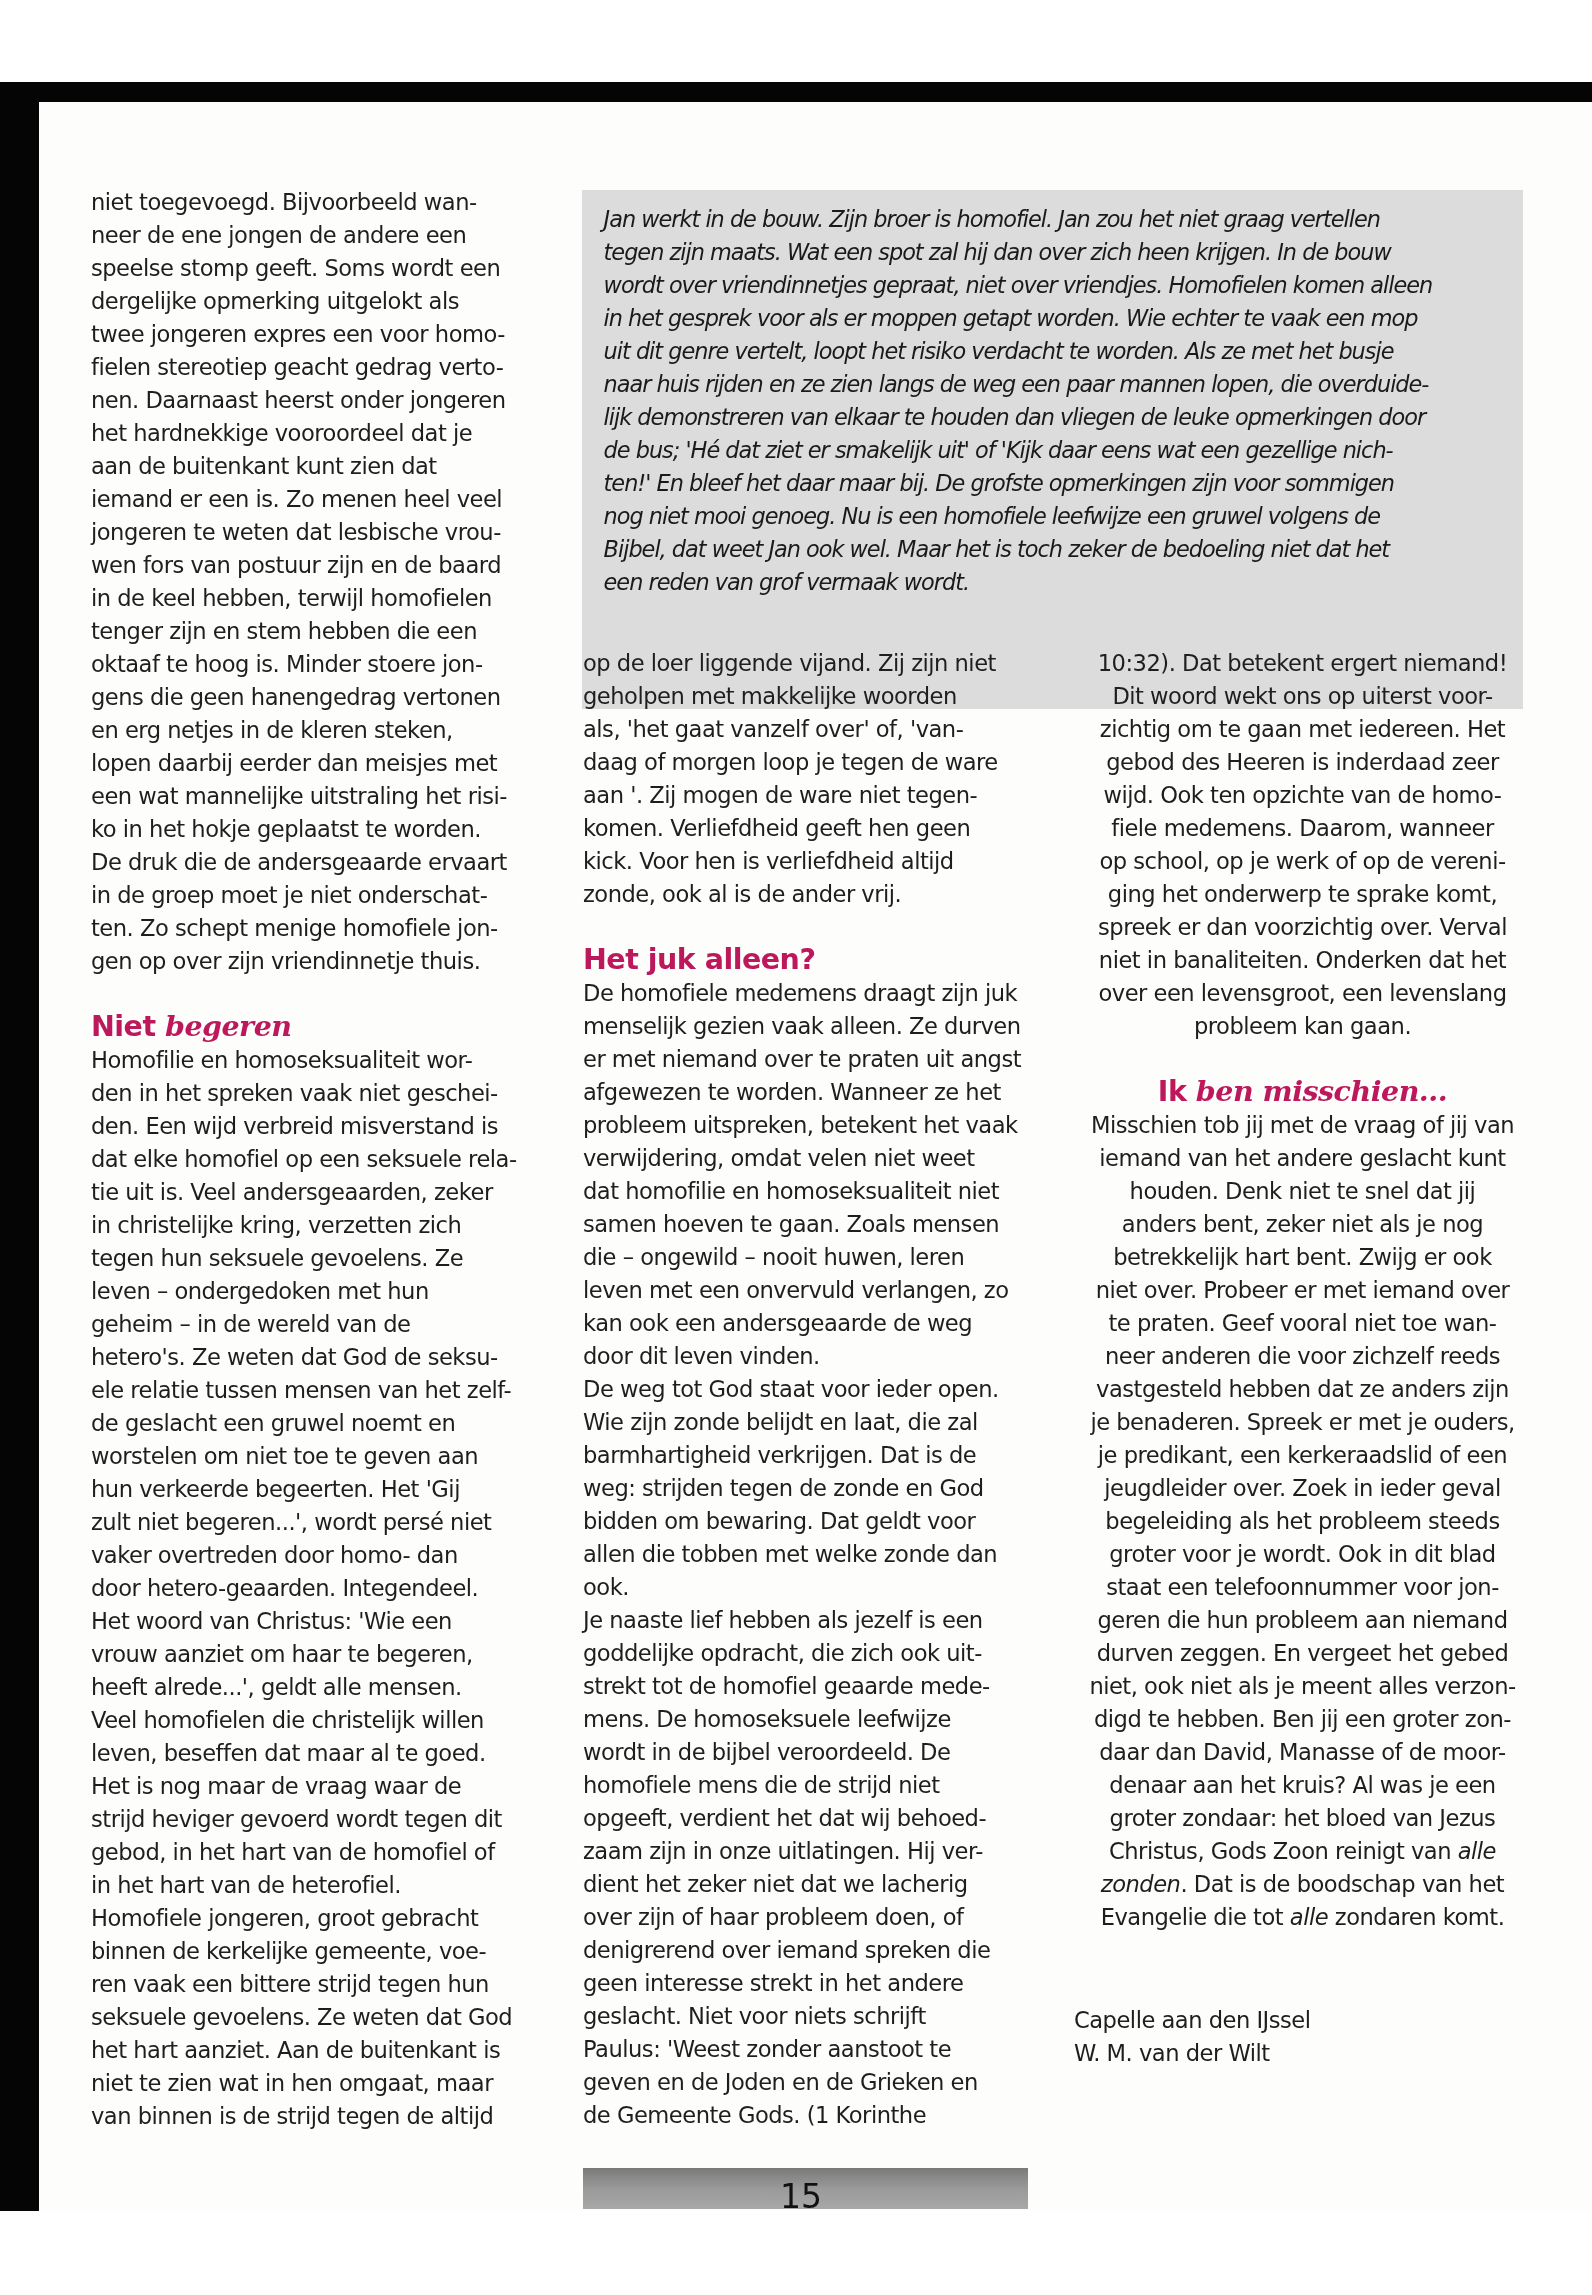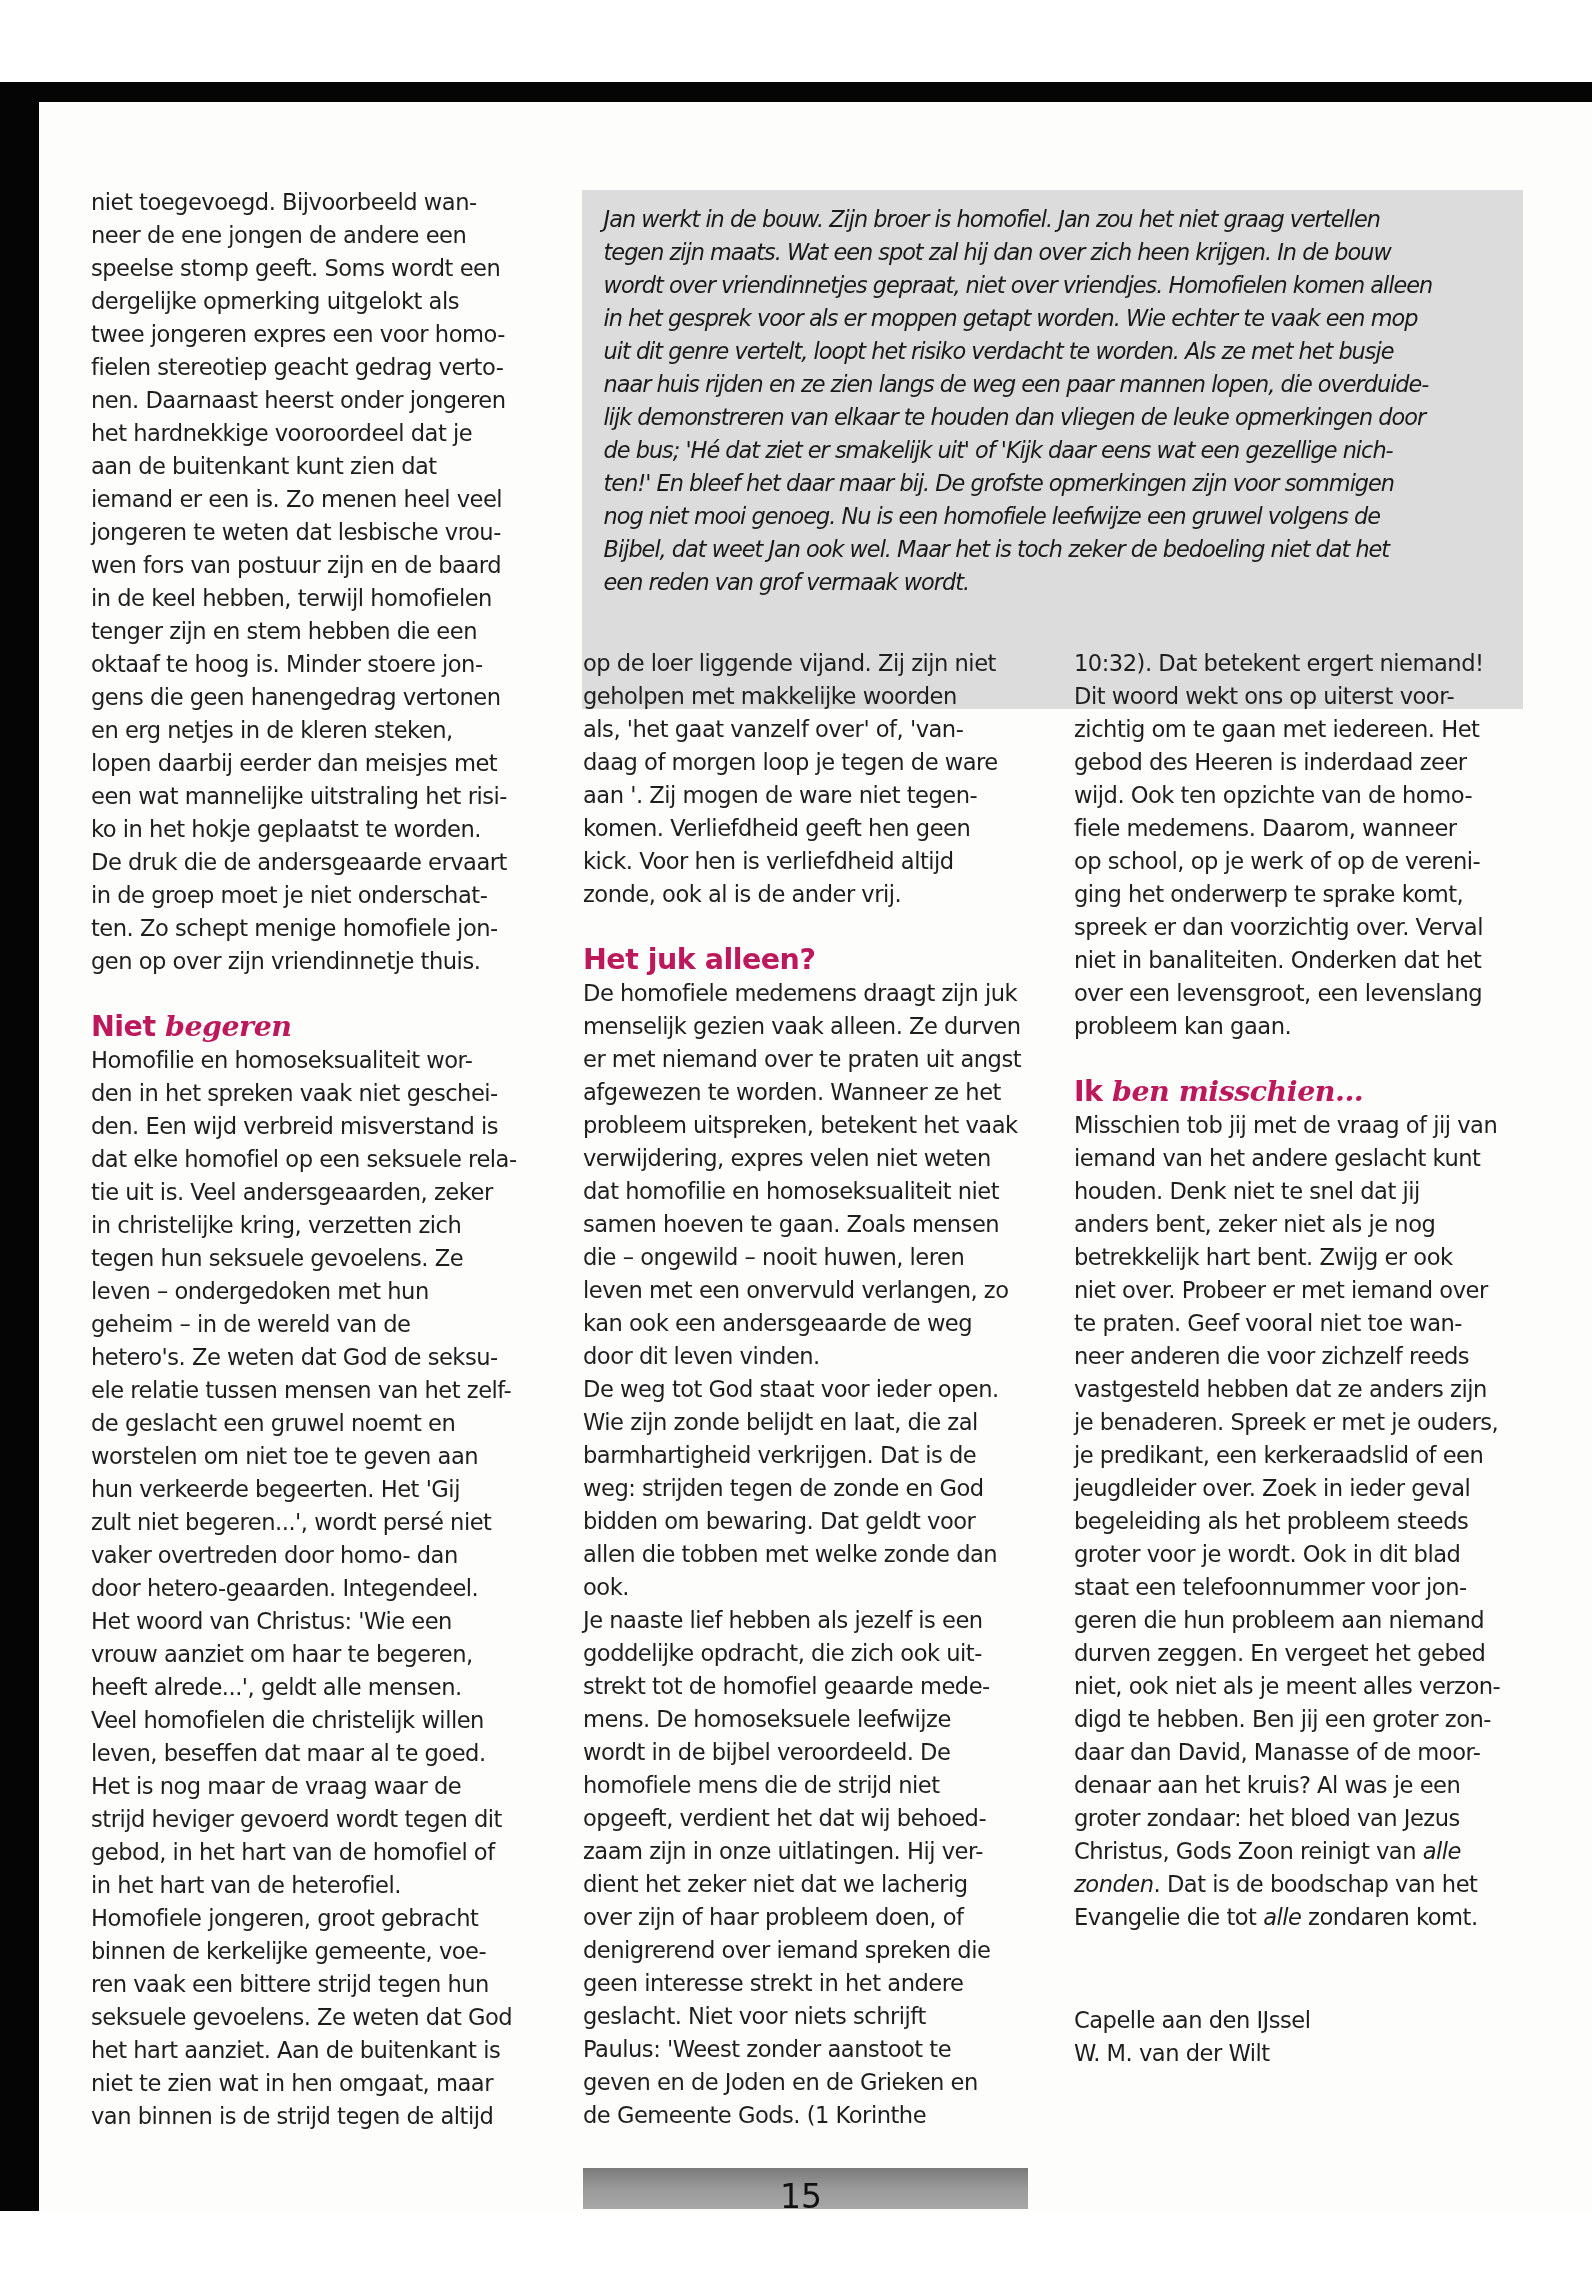--- a/index.html
+++ b/index.html
@@ -13,7 +13,7 @@
   .col { position: absolute; font-size: 22.6px; line-height: 33px; letter-spacing: -0.5px; white-space: nowrap; }
   .col1 { left: 91px; top: 186px; width: 449px; }
   .col2 { left: 583px; top: 647px; width: 457px; }
-  .col3 { left: 1074px; top: 647px; width: 457px; }
+  .col3 { left: 1074px; top: 647px; width: 457px; text-align: center; }
   .line { display: block; height: 33px; }
   .gap { display: block; height: 22.4px; }
 

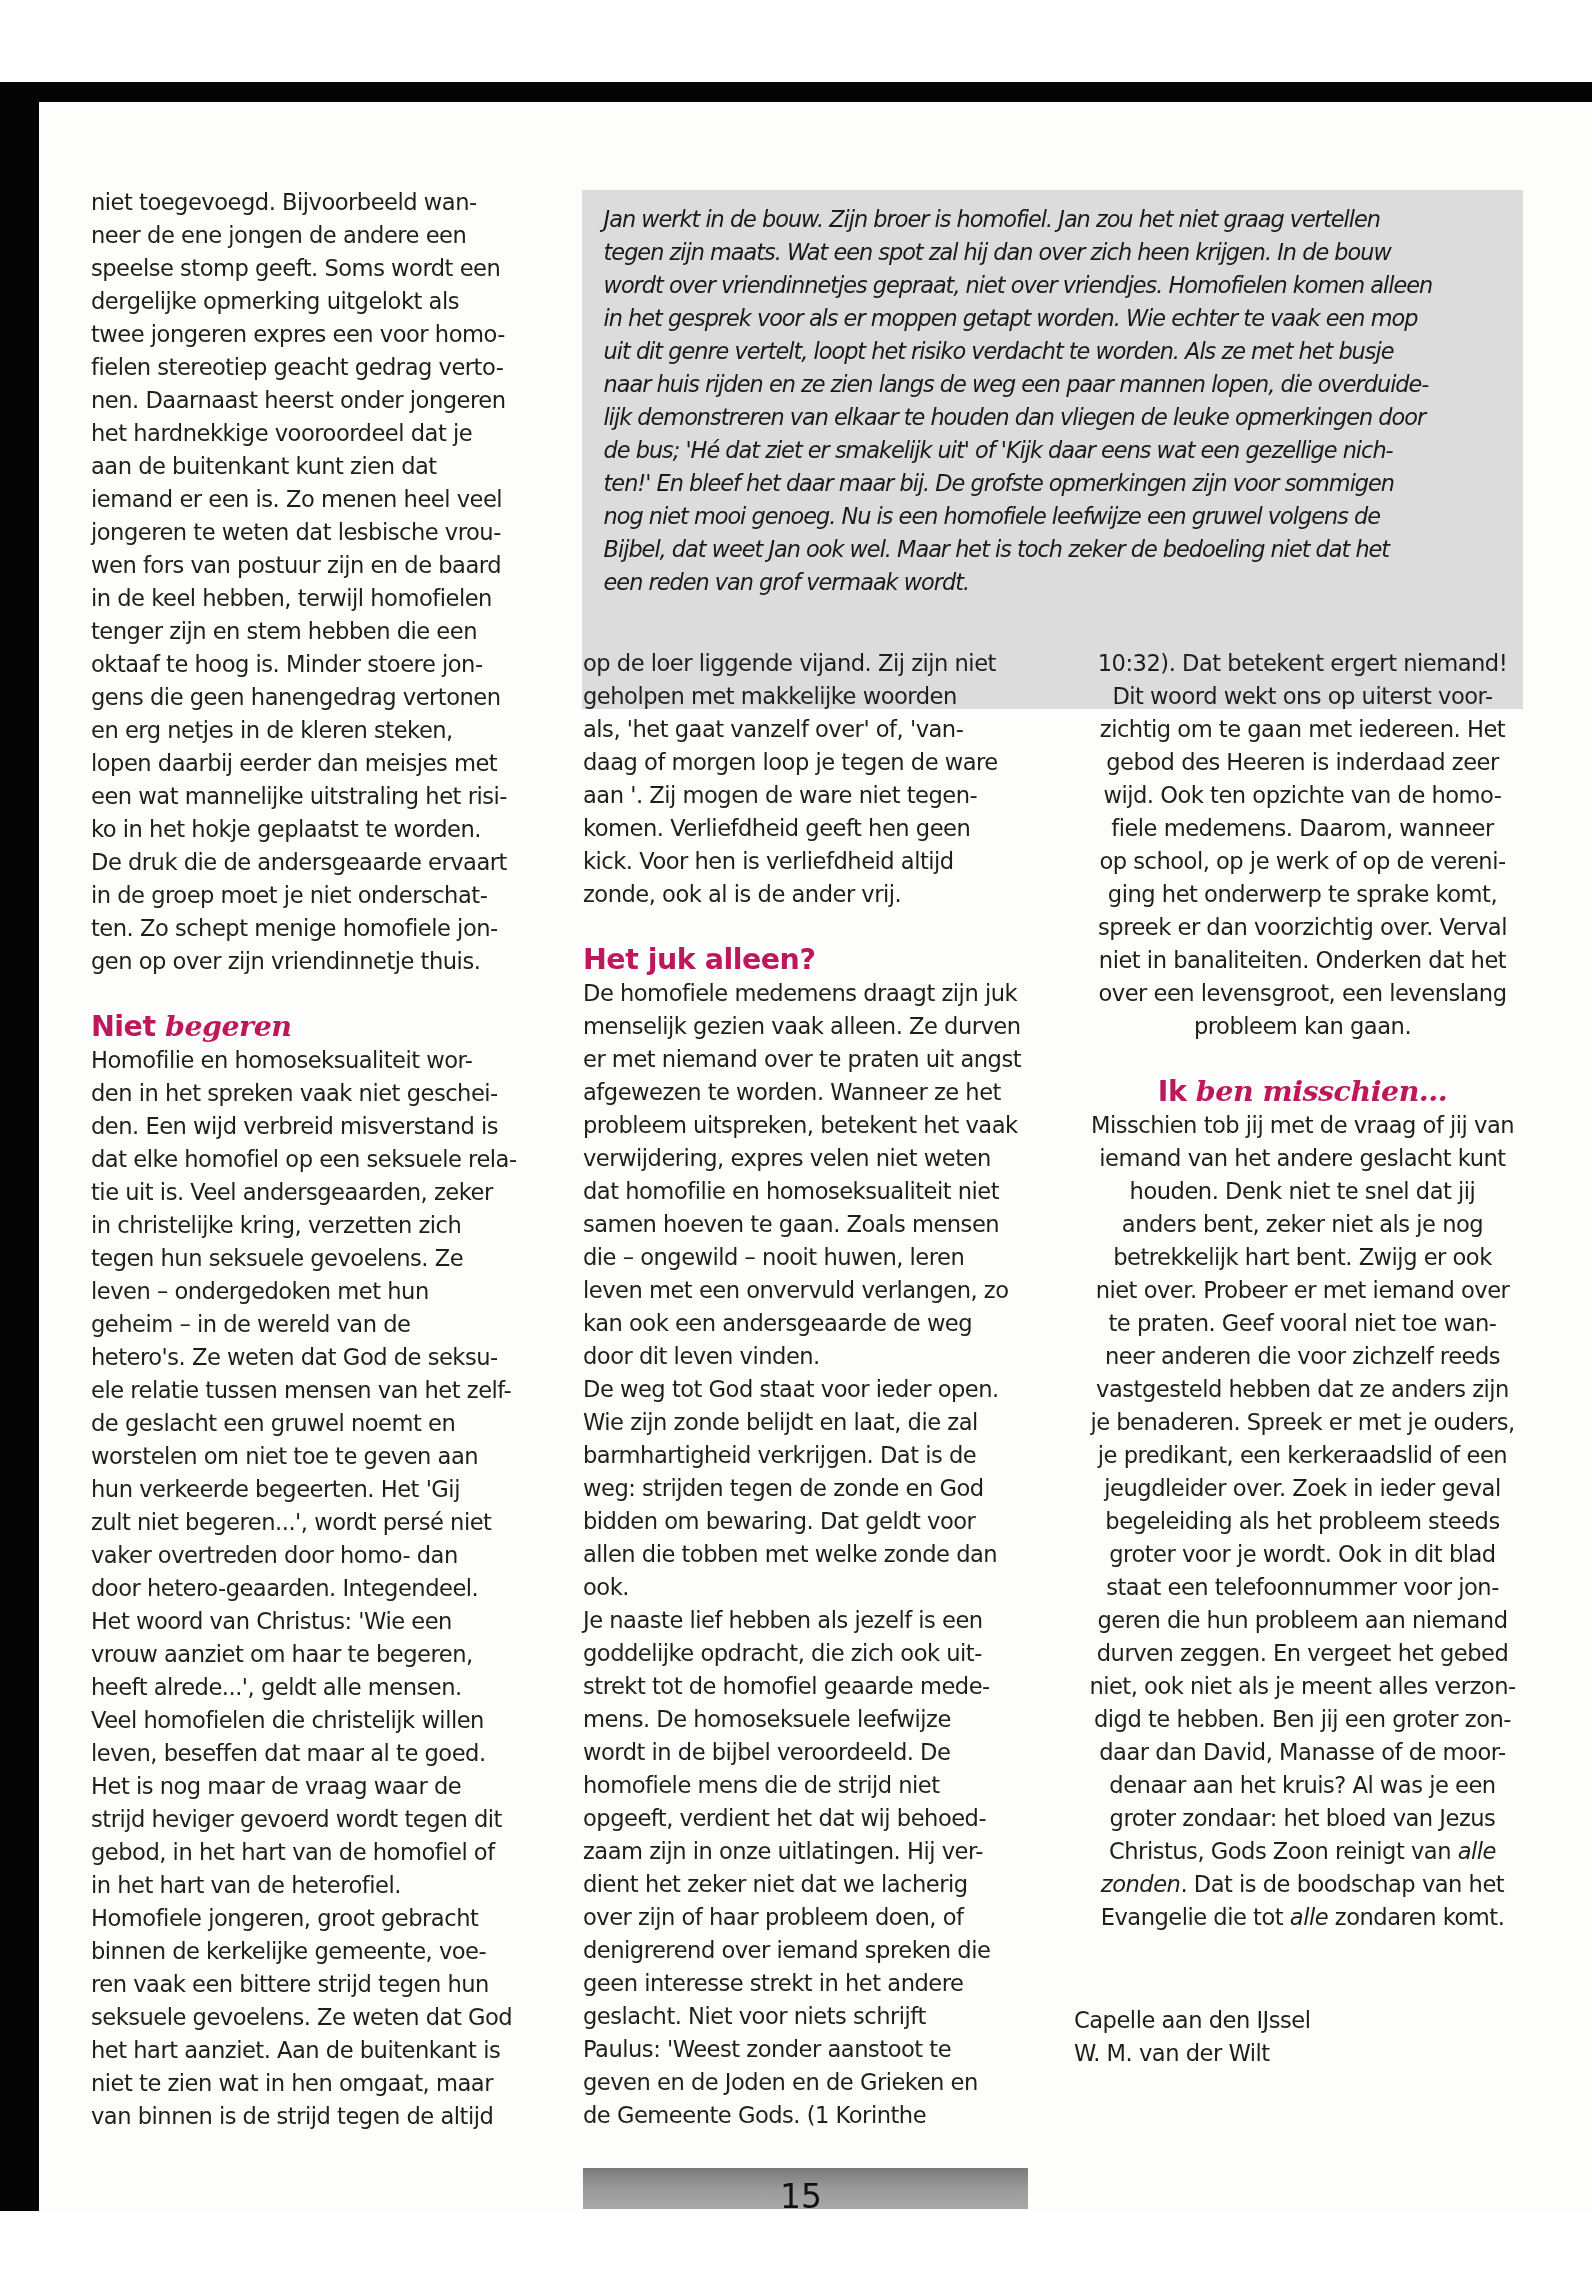--- a/index.html
+++ b/index.html
@@ -127,7 +127,7 @@
       <span class="line">er met niemand over te praten uit angst</span>
       <span class="line">afgewezen te worden. Wanneer ze het</span>
       <span class="line">probleem uitspreken, betekent het vaak</span>
-      <span class="line">verwijdering, expres velen niet weten</span>
+      <span class="line">verwijdering, omdat velen niet weet</span>
       <span class="line">dat homofilie en homoseksualiteit niet</span>
       <span class="line">samen hoeven te gaan. Zoals mensen</span>
       <span class="line">die – ongewild – nooit huwen, leren</span>

